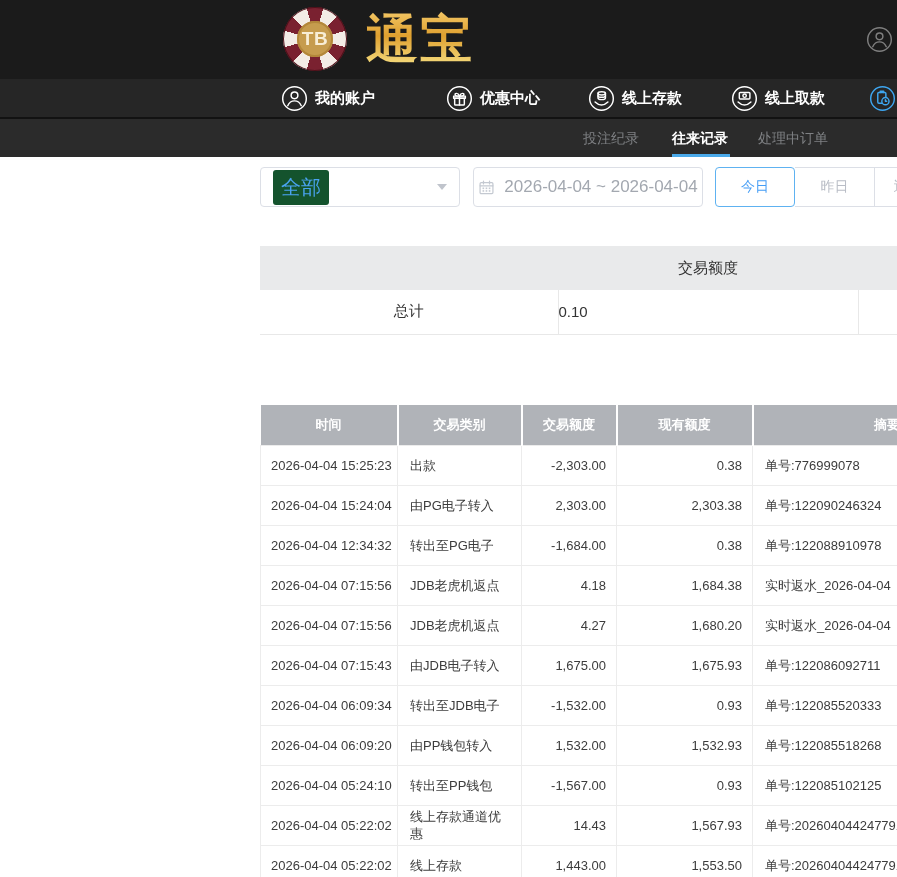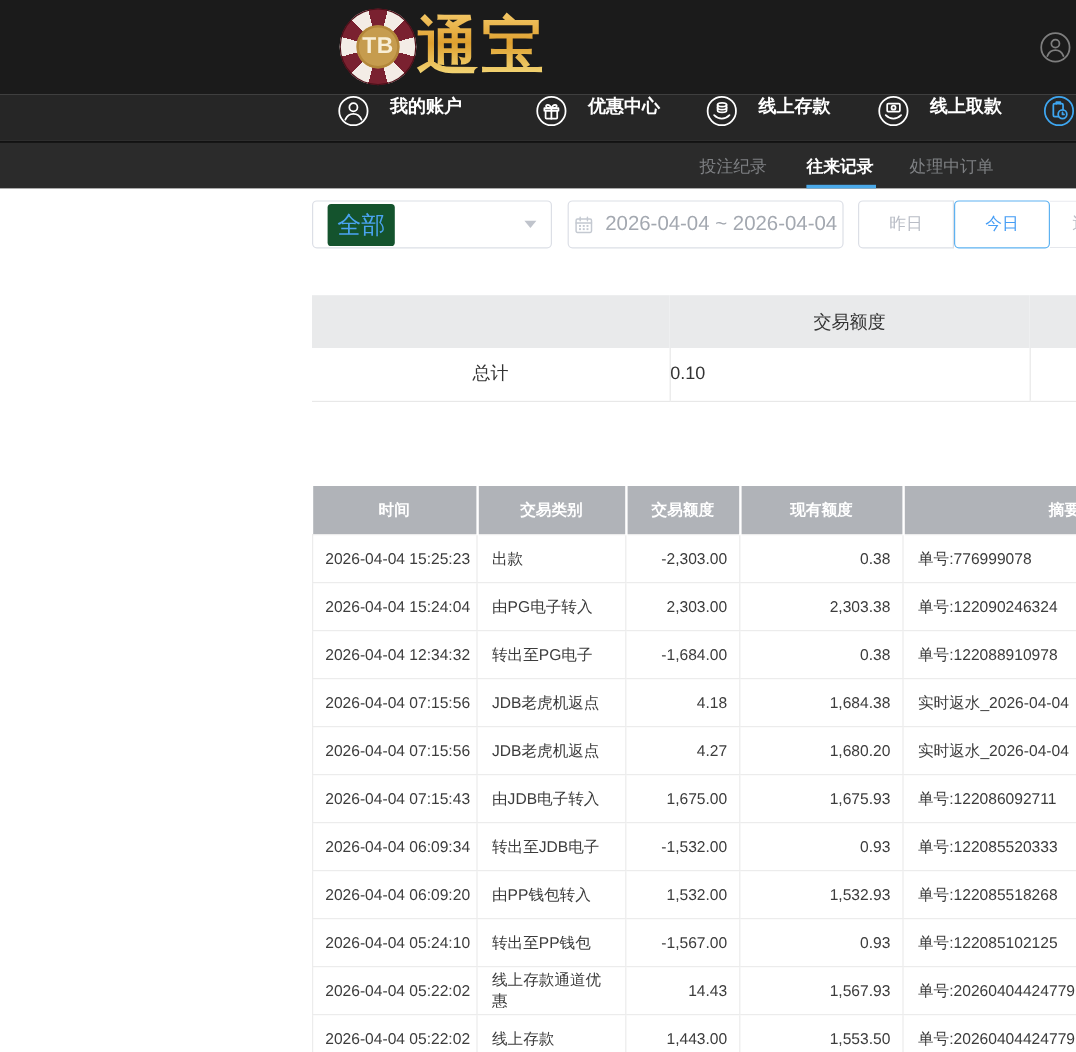--- a/index.html
+++ b/index.html
@@ -17,7 +17,7 @@
   .chip-center { position:absolute; inset:14px; border-radius:50%; background:#c69c4e;
           box-shadow:0 0 0 2px #b3873a inset; display:flex; align-items:center; justify-content:center;
           color:#f8eed6; font-size:19px; font-weight:bold; letter-spacing:.5px; }
-  .brand-name { margin-left:0; font-family:"DejaVu Serif","Liberation Serif",serif;
+  .brand-name { margin-left:19px; font-family:"DejaVu Serif","Liberation Serif",serif;
           font-size:52px; font-weight:800; line-height:64px; letter-spacing:2px;
           background:linear-gradient(180deg,#f6cd6e 0%,#dfa02f 45%,#f9e78d 100%);
           -webkit-background-clip:text; background-clip:text; color:transparent; }

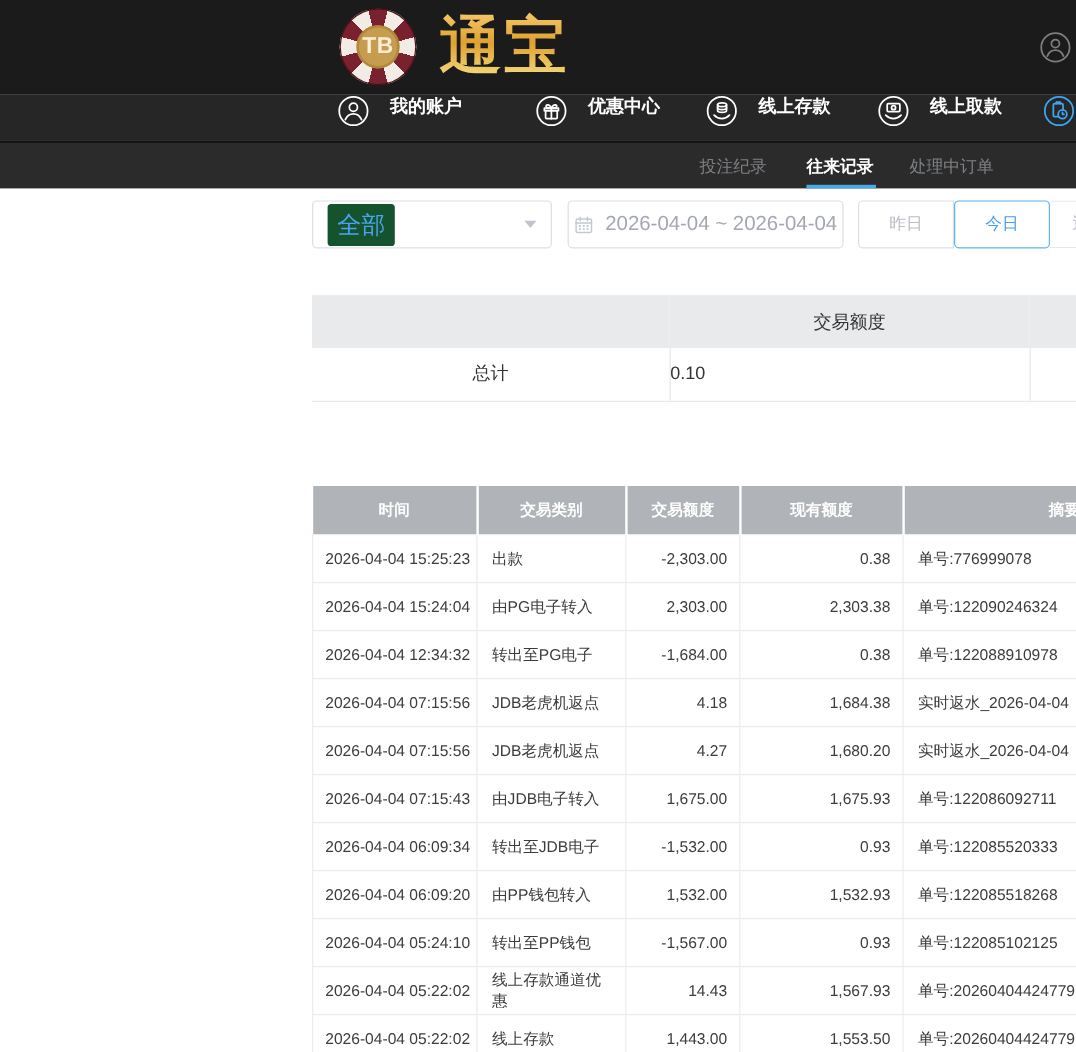--- a/index.html
+++ b/index.html
@@ -25,7 +25,7 @@
   .top-user svg { stroke:#7e7e7e; }
 
   .navbar { position:absolute; left:0; top:79px; width:897px; height:38px; background:#262626; }
-  .nav-item { position:absolute; top:0; height:38px; display:flex; align-items:flex-start; gap:17px;
+  .nav-item { position:absolute; top:0; height:38px; display:flex; align-items:center; gap:7px;
           color:#fff; font-size:15px; font-weight:bold; cursor:pointer; }
   .nav-item svg { stroke:#fff; }
   .nav-item.blue svg { stroke:#3ea6f0; }

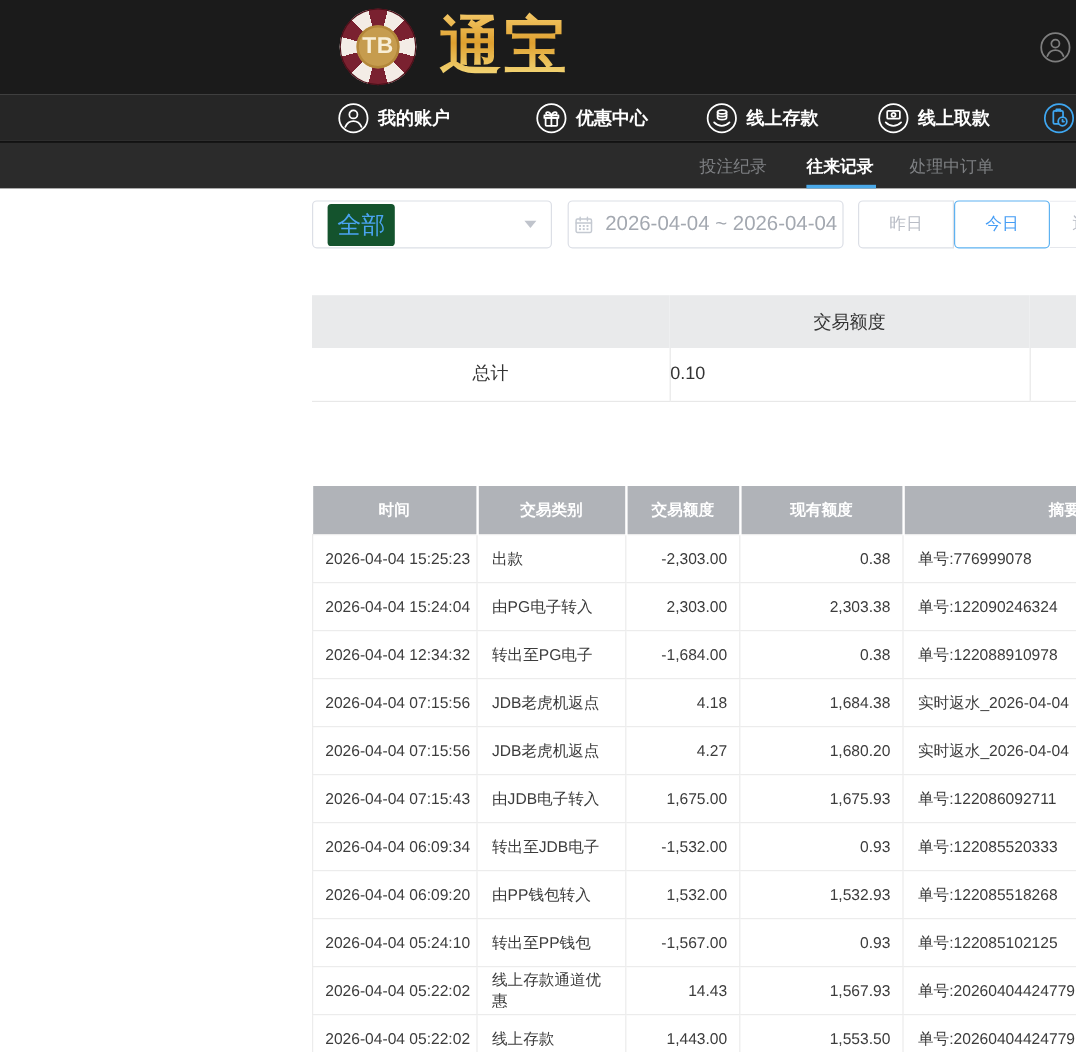--- a/index.html
+++ b/index.html
@@ -190,8 +190,8 @@
 </div>
 
 <div class="btn-group">
+  <button class="qbtn active">今日</button>
   <button class="qbtn">昨日</button>
-  <button class="qbtn active">今日</button>
   <button class="qbtn">近七日</button>
 </div>
 

